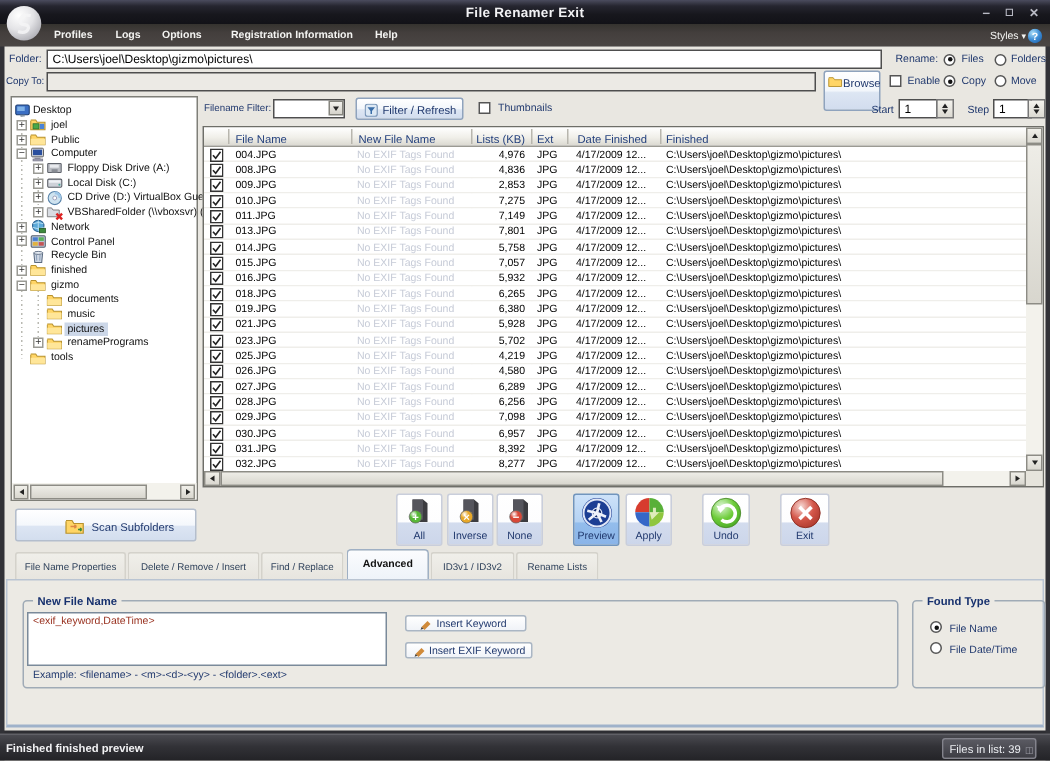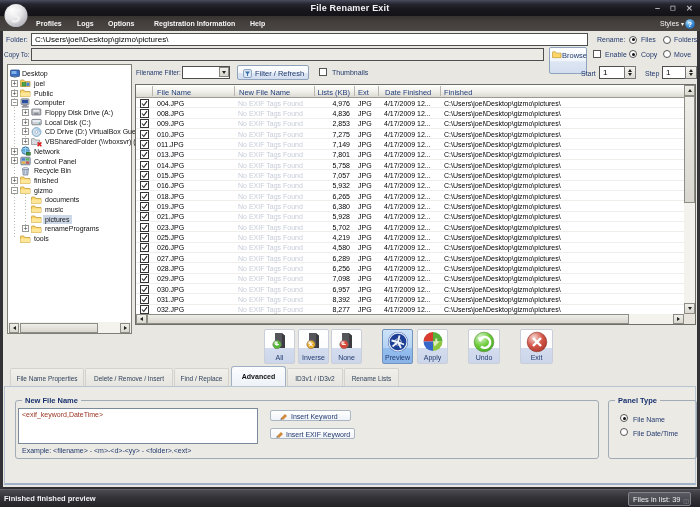--- a/index.html
+++ b/index.html
@@ -638,6 +638,14 @@
 <div class="abs" style="left:548px;top:229px;width:11px;height:10px;background:#e6e4dc;"></div>
 </div>
 
+<div class="btn" style="left:7px;top:308px;width:121px;height:22px;background:linear-gradient(180deg,#ffffff,#f4f7fc 50%,#dce5f3 55%,#d3deee 100%);border-color:#b4becd;">
+ <svg style="position:absolute;left:32px;top:4px;" width="14" height="13" viewBox="0 0 14 13">
+        <path d="M1 3.5 L1 11.5 L12.5 11.5 L12.5 5 L6.2 5 L5 3 L1 3" fill="#ffd566" stroke="#b8922e" stroke-width="0.8"></path>
+        <path d="M4 7 L8 7 M8 7 L6.6 5.8 M8 7 L6.6 8.2" stroke="#d84" stroke-width="1"></path>
+        <path d="M9 9 L11.5 9 M11.5 9 L10.4 8 M11.5 9 L10.4 10" stroke="#3a8a3a" stroke-width="1"></path>
+      </svg>
+ <span style="position:absolute;left:50px;top:7px;font-size:7.5px;">Scan Subfolders</span>
+    </div>
 
 <div class="tbtn" style="left:261px;width:31px;">
       <span class="ic">

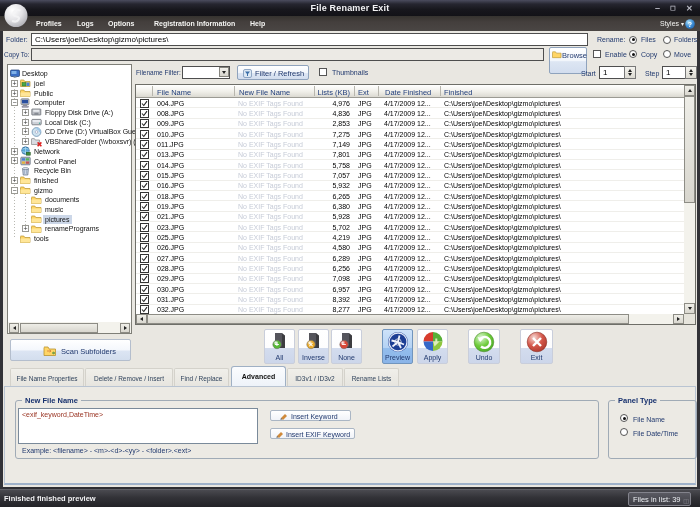--- a/index.html
+++ b/index.html
@@ -786,7 +786,7 @@
       </div>
  <div class="lab" style="left:17px;top:60px;font-size:7px;">Example: &lt;filename&gt; - &lt;m&gt;-&lt;d&gt;-&lt;yy&gt; - &lt;folder&gt;.&lt;ext&gt;</div>
  <div class="fs" style="left:603px;top:13px;width:89px;height:59px;">
-  <div class="lg">Panel Type</div>
+  <div class="lg">Found Type</div>
   <div class="radio on" style="left:11px;top:13px;"></div>
   <div class="lab" style="left:24px;top:15px;font-size:7px;">File Name</div>
   <div class="radio" style="left:11px;top:27px;"></div>

